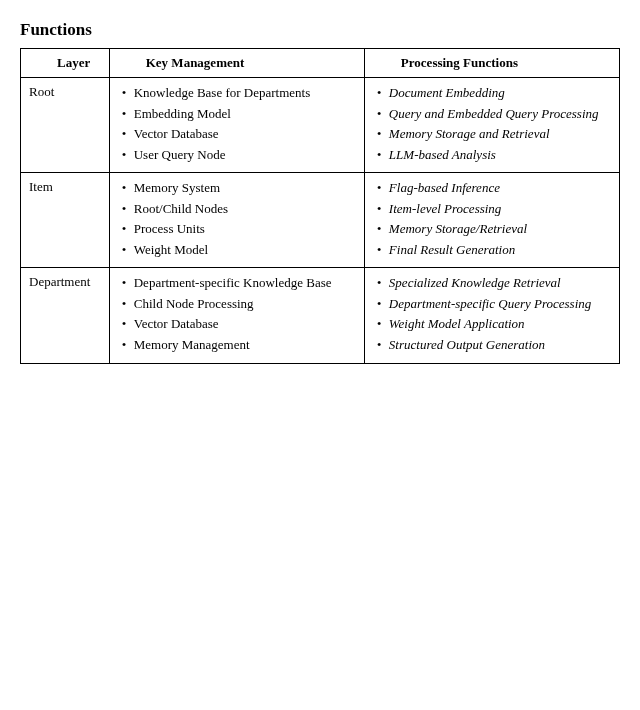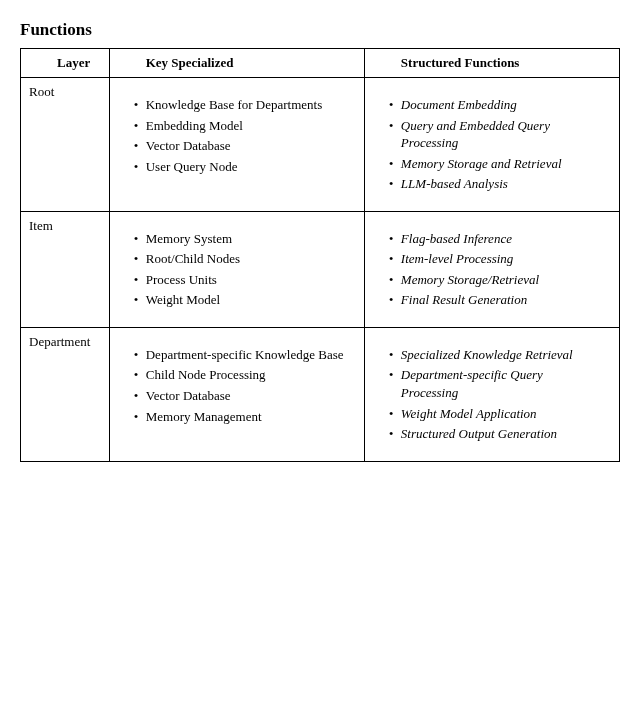--- a/index.html
+++ b/index.html
@@ -73,7 +73,7 @@
   <thead>
     <tr>
       <th>Layer</th>
-      <th>Key Specialized</th>
+      <th>Key Management</th>
       <th>Structured Functions</th>
     </tr>
   </thead>

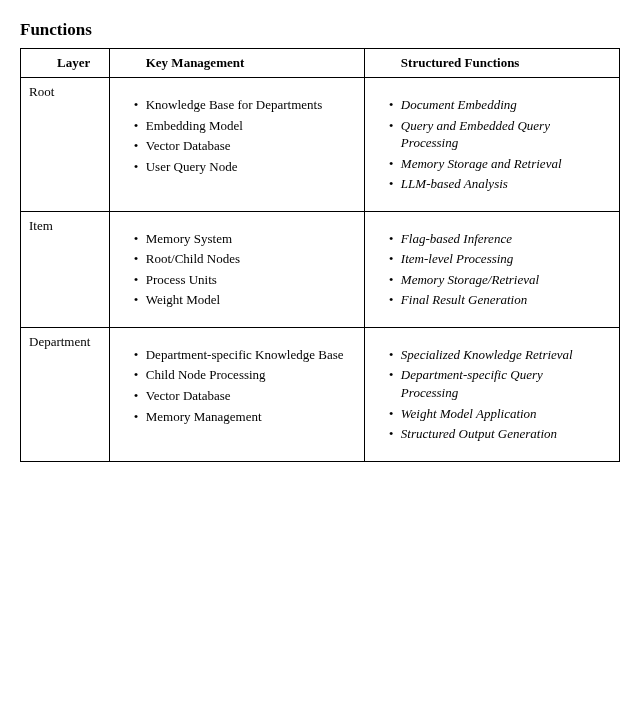--- a/index.html
+++ b/index.html
@@ -74,7 +74,7 @@
     <tr>
       <th>Layer</th>
       <th>Key Management</th>
-      <th>Structured Functions</th>
+      <th>Processing Functions</th>
     </tr>
   </thead>
   <tbody id="table-body">

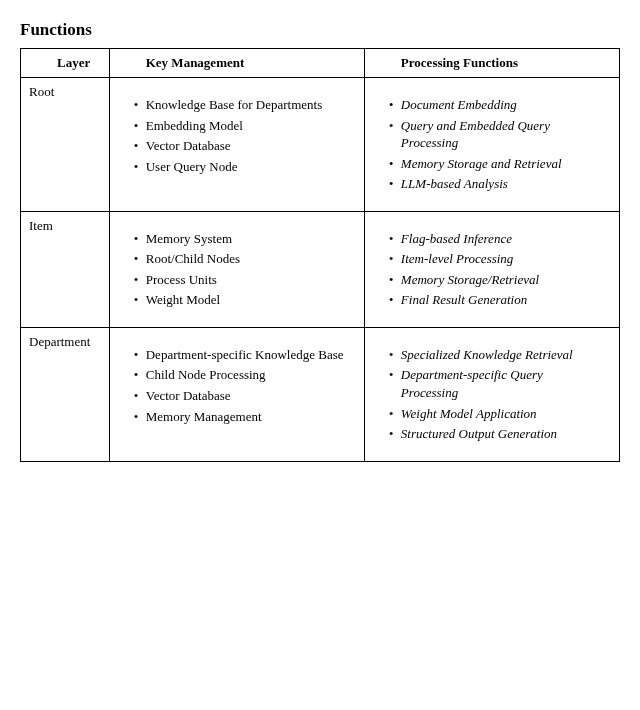--- a/index.html
+++ b/index.html
@@ -50,7 +50,7 @@
     ul.cell-list {
       list-style: none;
       padding: 0;
-      margin: 12px;
+      margin: 0;
     }
     ul.cell-list li {
       padding-left: 16px;

